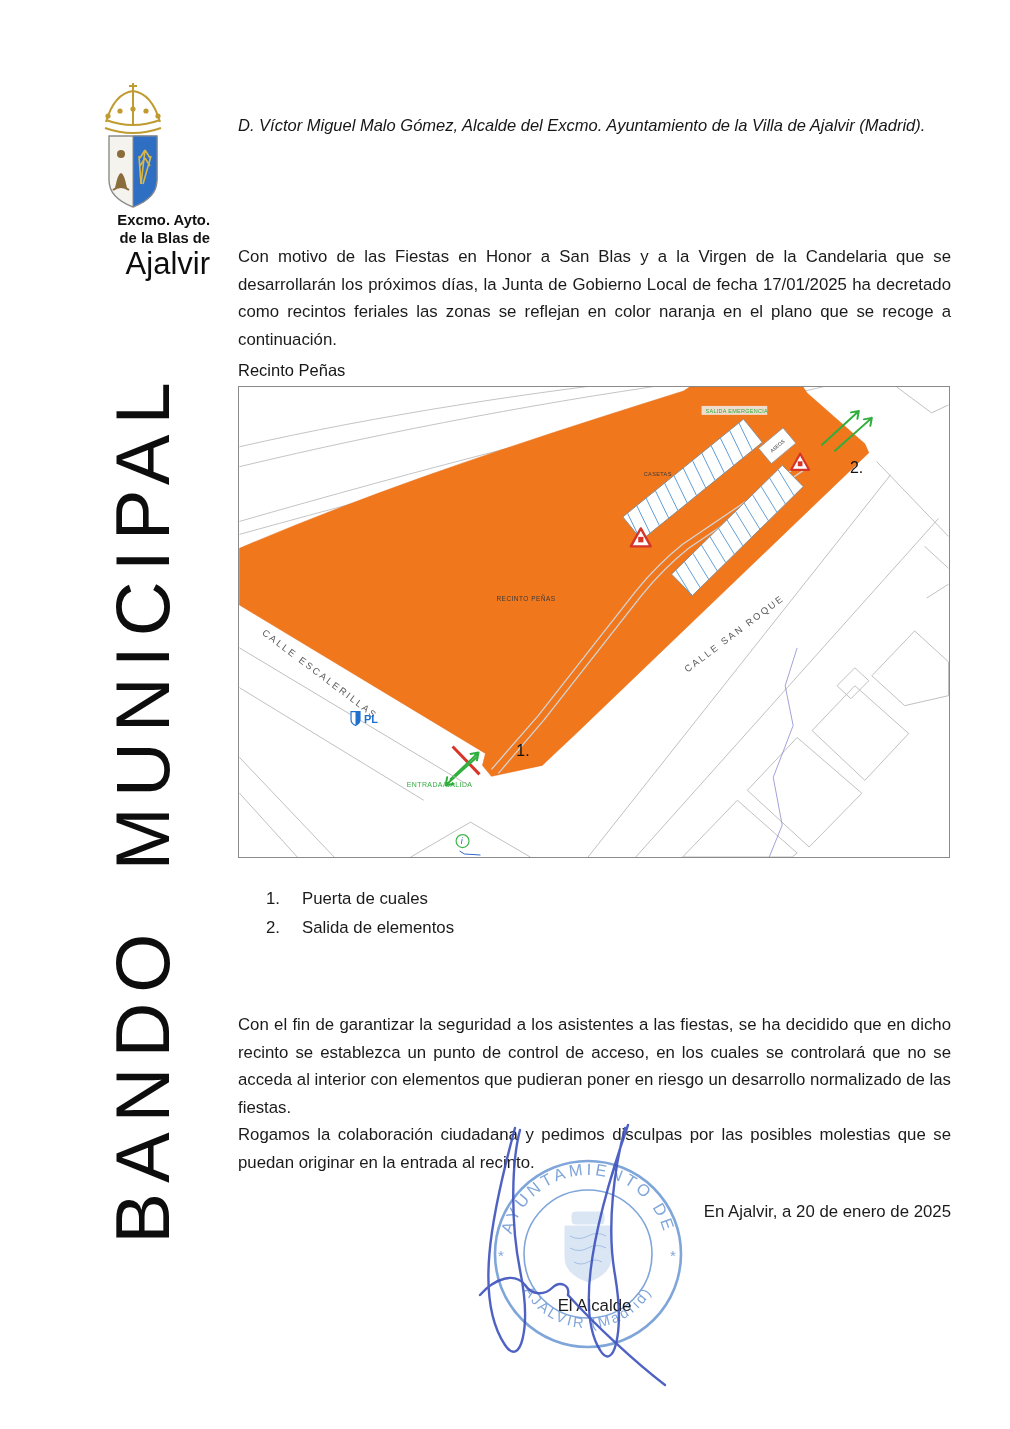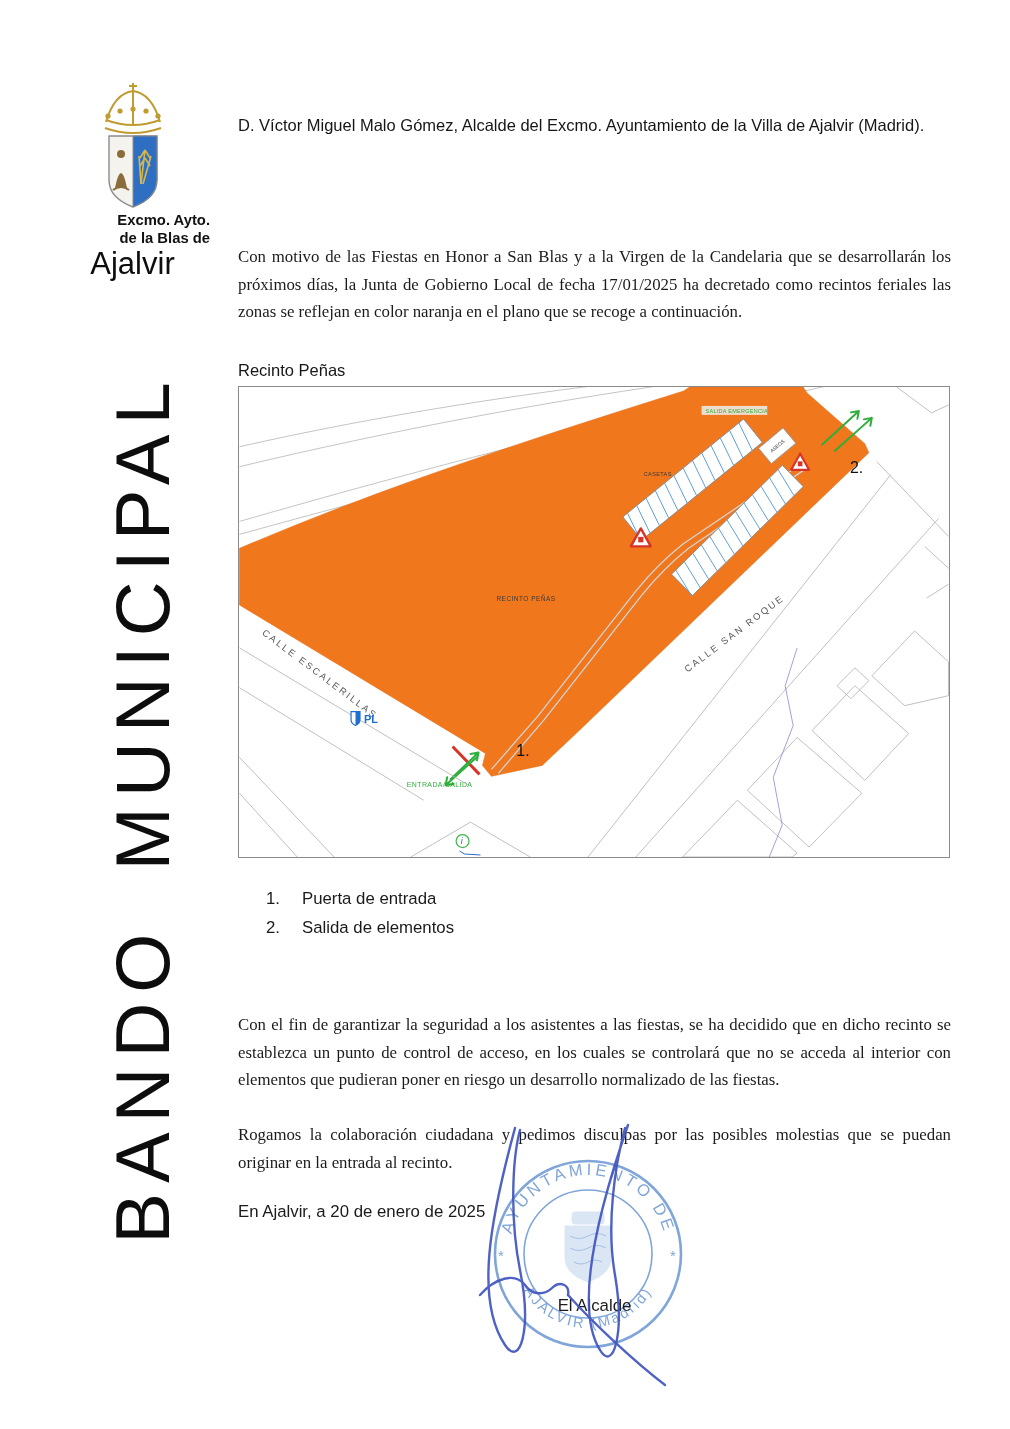--- a/index.html
+++ b/index.html
@@ -17,7 +17,7 @@
                word-spacing:22px;white-space:nowrap;color:#0d0d0d;}
 
   
-  .intro-line{left:238px;top:116px;width:716px;font-size:16.5px;color:#161616;}
+  .intro-line{left:238px;top:116px;width:716px;font-size:16.5px;color:#161616;font-style:italic;}
   .announce{left:236px;top:160px;font-size:38px;letter-spacing:6px;word-spacing:22px;color:#111;}
   .para{width:713px;font-size:16.8px;line-height:27.7px;text-align:justify;color:#1b1b1b;font-family:Liberation Serif, serif;}
   .p1{left:238px;top:243px;}

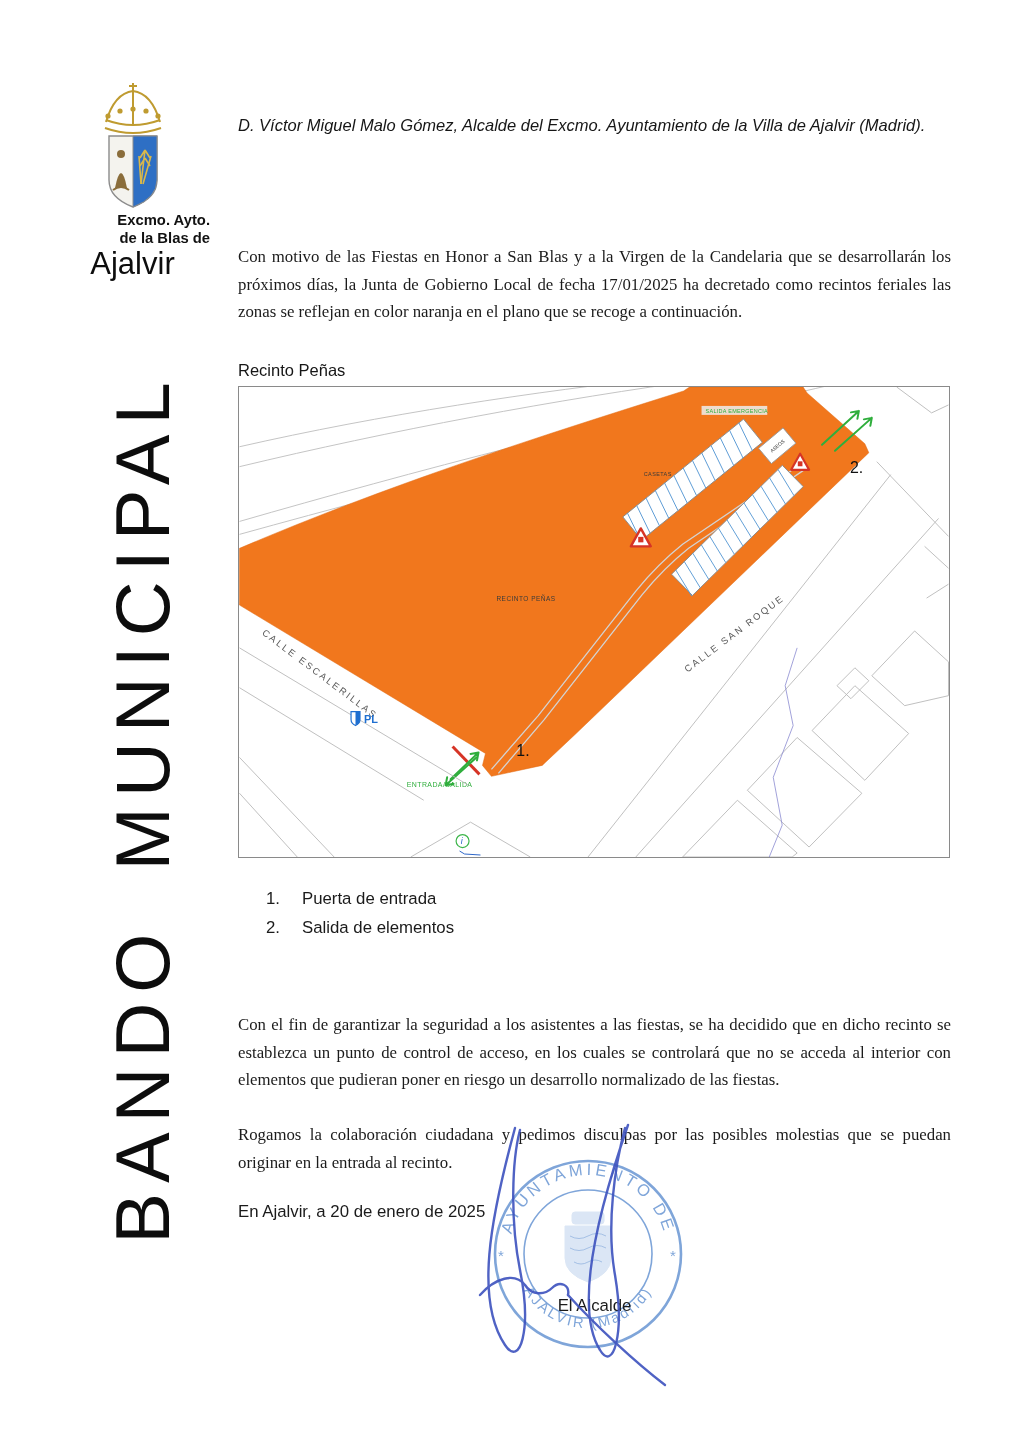--- a/index.html
+++ b/index.html
@@ -11,7 +11,7 @@
   .crest{left:85px;top:80px;width:96px;height:134px;}
   .crest-caption{left:55px;top:212px;width:155px;text-align:right;font-size:14.8px;
                  line-height:17.5px;font-weight:600;color:#111;}
-  .crest-town{left:55px;top:246px;width:155px;text-align:center;font-size:31px;color:#0d0d0d;}
+  .crest-town{left:55px;top:246px;width:155px;text-align:right;font-size:31px;color:#0d0d0d;}
   .side-banner{left:-315px;top:772px;width:900px;height:72px;transform:rotate(-90deg);
                transform-origin:center;text-align:center;font-size:76px;letter-spacing:10px;
                word-spacing:22px;white-space:nowrap;color:#0d0d0d;}

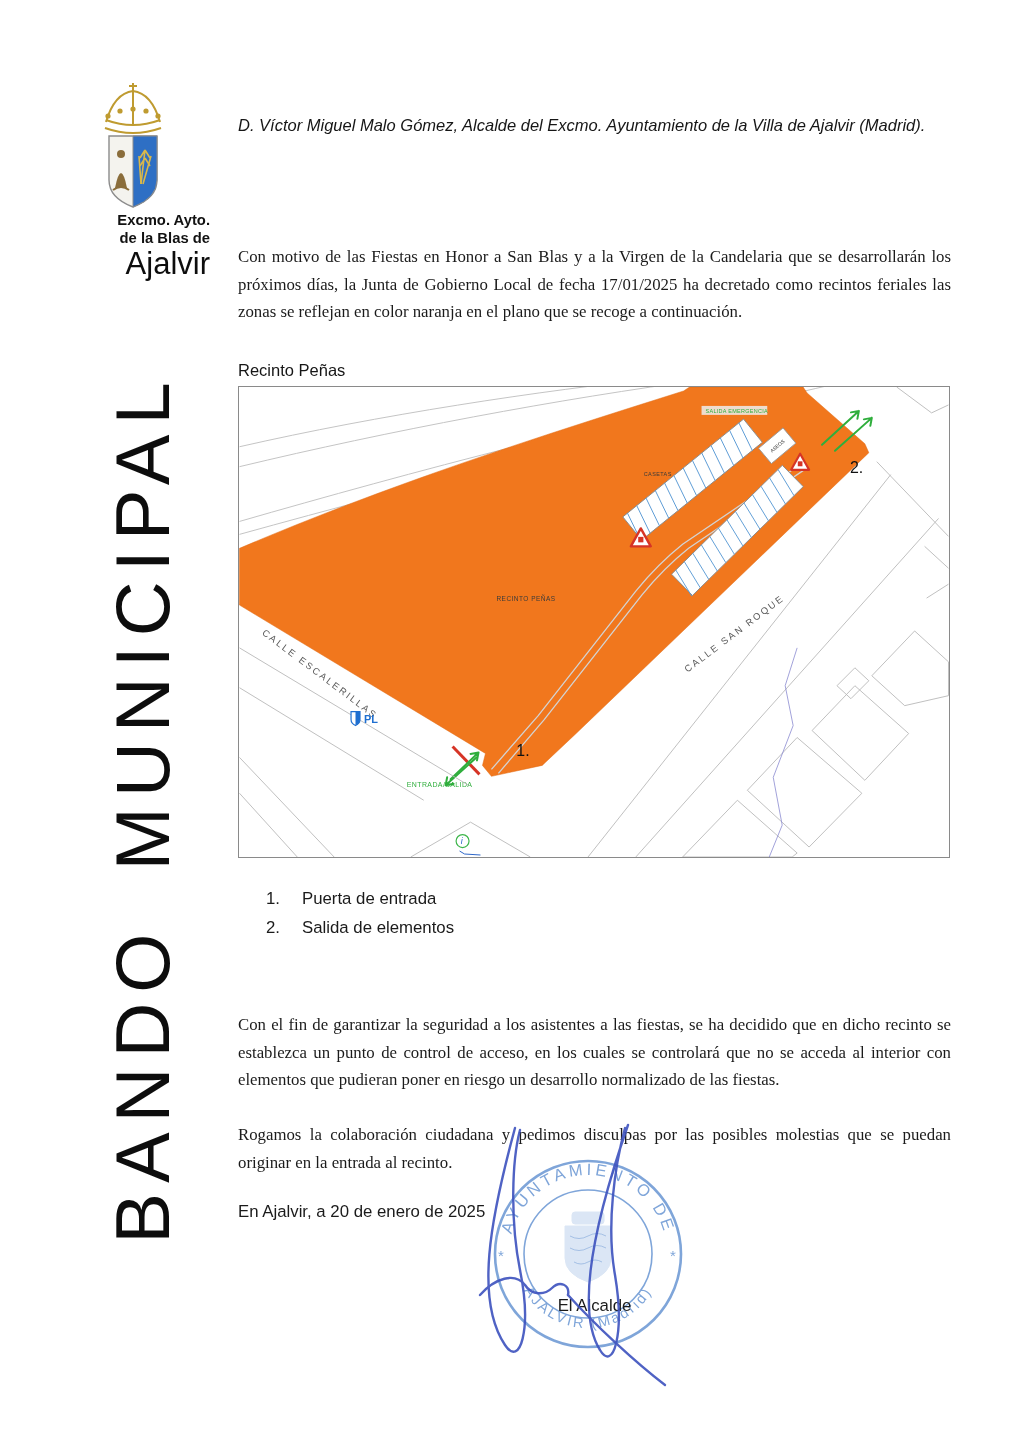--- a/index.html
+++ b/index.html
@@ -19,7 +19,7 @@
   
   .intro-line{left:238px;top:116px;width:716px;font-size:16.5px;color:#161616;font-style:italic;}
   .announce{left:236px;top:160px;font-size:38px;letter-spacing:6px;word-spacing:22px;color:#111;}
-  .para{width:713px;font-size:16.8px;line-height:27.7px;text-align:justify;color:#1b1b1b;font-family:Liberation Serif, serif;}
+  .para{width:713px;font-size:16.8px;line-height:27.7px;text-align:justify;color:#1b1b1b;}
   .p1{left:238px;top:243px;}
   .p2{left:238px;top:1011px;}
   .p3{left:238px;top:1121px;}

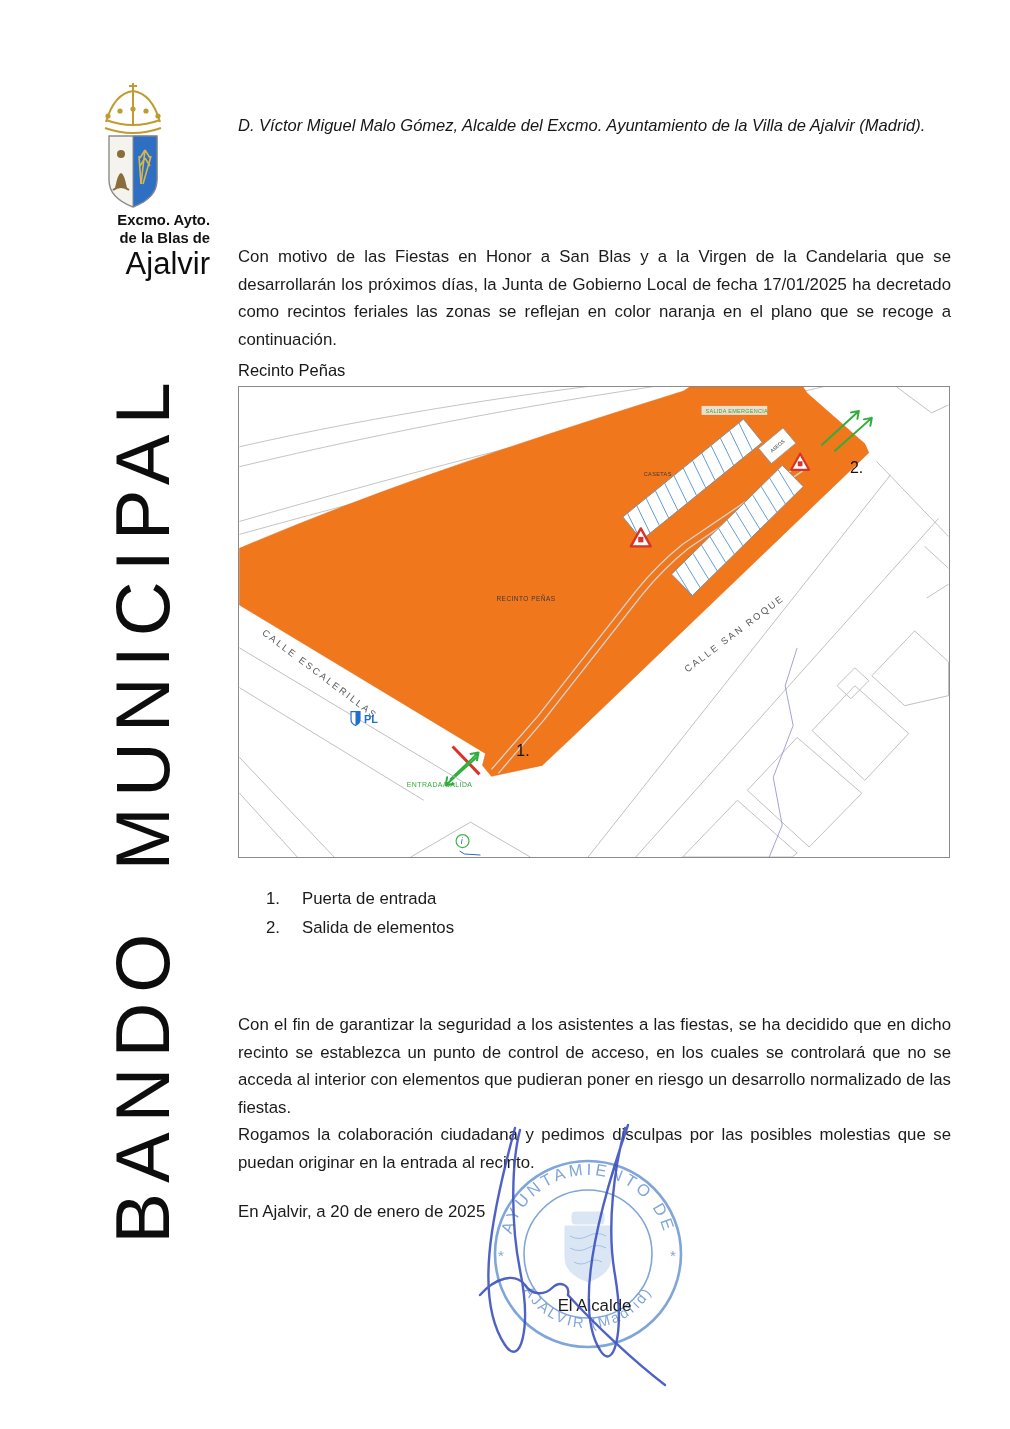--- a/index.html
+++ b/index.html
@@ -190,7 +190,7 @@
   <div class="abs legend">
     <div class="legend-row">
       <span class="legend-num">1.</span>
-      <span>Puerta de entrada</span>
+      <span>Puerta de cuales</span>
     </div>
     <div class="legend-row">
       <span class="legend-num">2.</span>

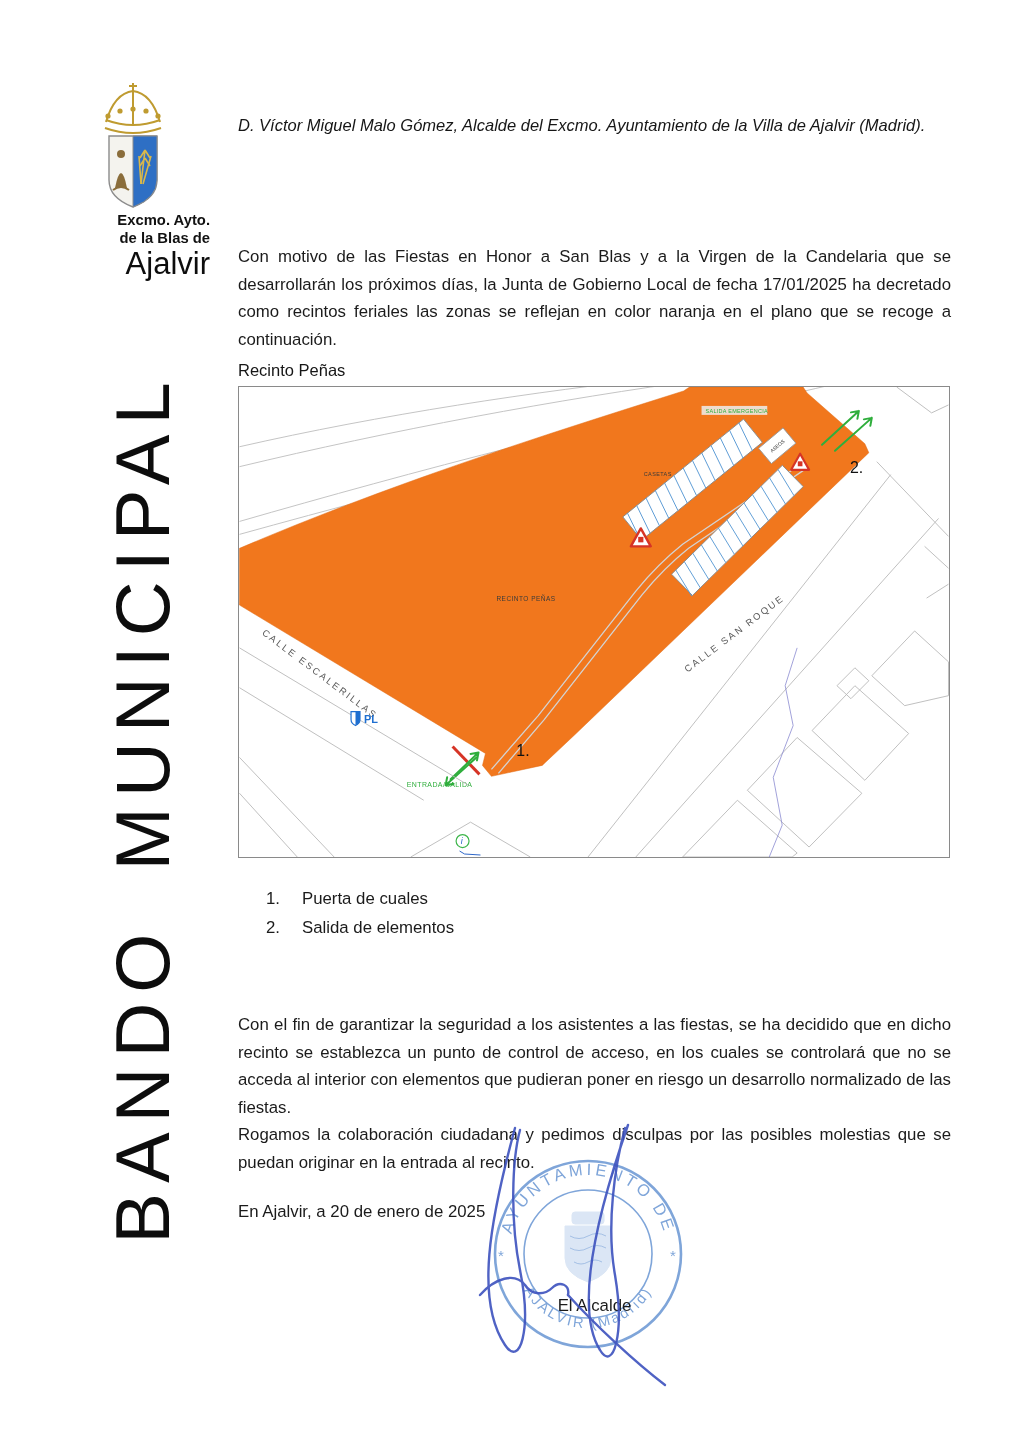--- a/index.html
+++ b/index.html
@@ -29,7 +29,7 @@
   .legend{left:266px;top:884px;font-size:16.8px;}
   .legend-row{display:flex;gap:16px;line-height:29px;}
   .legend-num{width:20px;text-align:left;}
-  .dateline{left:238px;top:1202px;width:713px;text-align:left;font-size:16.8px;z-index:3;}
+  .dateline{left:238px;top:1202px;width:713px;text-align:right;font-size:16.8px;z-index:3;}
   .signer{left:238px;top:1296px;width:713px;text-align:center;font-size:16.8px;z-index:3;}
   .stamp-box{left:468px;top:1134px;width:240px;height:240px;z-index:2;}
   .signature-box{left:420px;top:1100px;width:320px;height:300px;z-index:4;pointer-events:none;}

